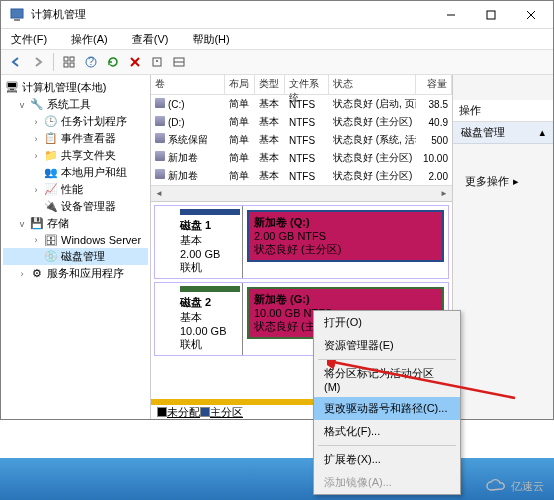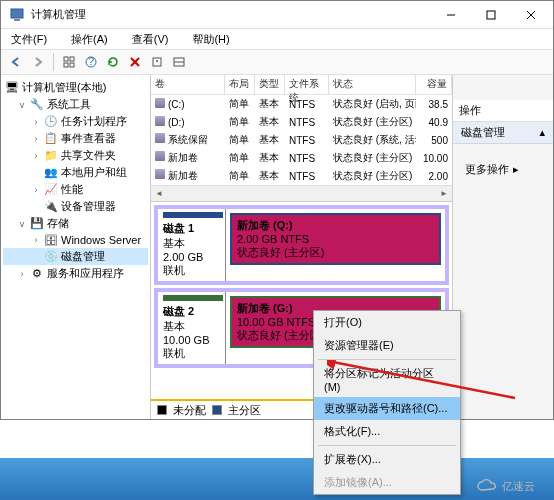--- a/index.html
+++ b/index.html
@@ -47,7 +47,7 @@
 .actions { width:100px; background:#f5f5f5; }
 .ahdr { background:#fff; padding:3px 6px; border-bottom:1px solid #ddd;margin-top:25px; }
 .asec { background:#e7eef8; padding:3px 8px; display:flex; justify-content:space-between; align-items:center; border-bottom:1px solid #d0d7e0; }
-.alink { padding:18px 12px; font-size:10px; display:flex; align-items:center; gap:4px;}
+.alink { padding:6px 12px; font-size:10px; display:flex; align-items:center; gap:4px;margin-top:24px;}
 .ctxmenu { position:absolute; left:313px; top:310px; width:148px; background:#f0f0f0; border:1px solid #a0a0a0; box-shadow:2px 2px 4px rgba(0,0,0,.25); z-index:50; }
 .ctxmenu .it { padding:4px 10px; font-size:11px; cursor:default; }
 .ctxmenu .it.hl { background:#91c9f7; }

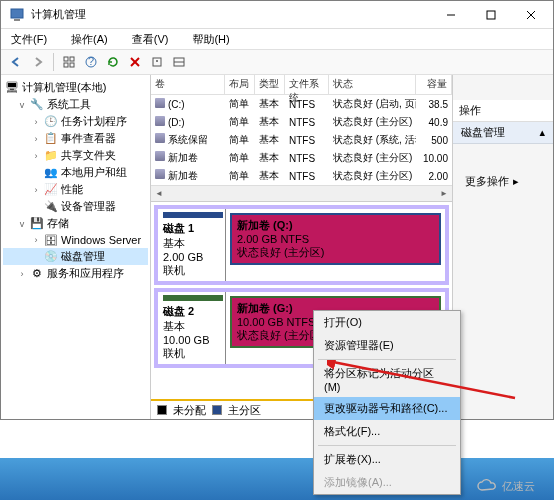--- a/index.html
+++ b/index.html
@@ -34,7 +34,7 @@
 .scroll { height:16px; background:#f0f0f0; border-top:1px solid #ddd; display:flex; align-items:center; }
 .scroll .arr { width:16px; text-align:center; color:#666; font-size:8px; }
 .diskpane { flex:1; background:#fff; overflow:hidden; }
-.diskrow { display:flex; margin:3px; border:4px solid #c4b5fd; }
+.diskrow { display:flex; margin:3px; border:1px solid #c4b5fd;padding-left:20px; }
 .diskinfo { width:68px; padding:3px 5px; font-size:10px; border-right:1px solid #888; background:#fff; }
 .diskinfo .blk { width:60px; height:6px; margin-bottom:3px; }
 .d1 .blk { background:#274a8a; }

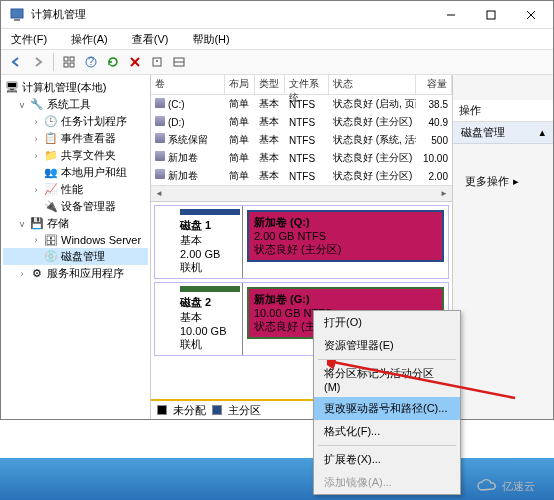--- a/index.html
+++ b/index.html
@@ -42,7 +42,7 @@
 .partwrap { flex:1; padding:4px; }
 .part { border:2px solid #274a8a; padding:3px 5px; font-size:10px; background:#be185d; min-width:130px; }
 .d2 .part { border-color:#3a6e37; }
-.legend { height:20px; border-top:2px solid #eab308; display:flex; align-items:center; gap:6px; padding:0 6px; font-size:10px; }
+.legend { height:20px; border-top:6px solid #eab308; display:flex; align-items:center; padding:0 6px; font-size:10px;text-decoration:underline; }
 .lsw { width:10px; height:10px; border:1px solid #888; }
 .actions { width:100px; background:#f5f5f5; }
 .ahdr { background:#fff; padding:3px 6px; border-bottom:1px solid #ddd;margin-top:25px; }

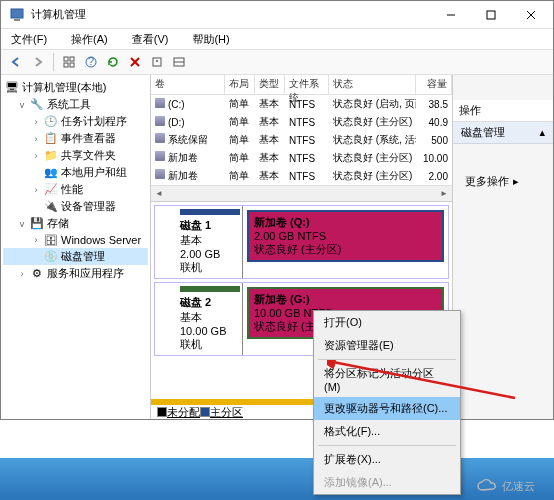--- a/index.html
+++ b/index.html
@@ -54,7 +54,7 @@
 .ctxmenu .it.dis { color:#9a9a9a; }
 .ctxmenu hr { border:none; border-top:1px solid #ccc; margin:2px 4px; }
 .arrow { position:absolute; left:327px; top:360px; width:190px; height:40px; z-index:60; pointer-events:none; }
-.watermark { position:absolute; right:19px; bottom:6px; color:#b8b8b8; font-size:13px; z-index:5; display:flex; align-items:center; gap:4px; }
+.watermark { position:absolute; right:10px; bottom:6px; color:#b8b8b8; font-size:13px; z-index:5; display:flex; align-items:center; gap:4px; }
 .taskbararea { position:absolute; bottom:0; left:0; right:0; height:42px; background:linear-gradient(#4a9edb,#2a73b8); }
 </style>
 </head>

